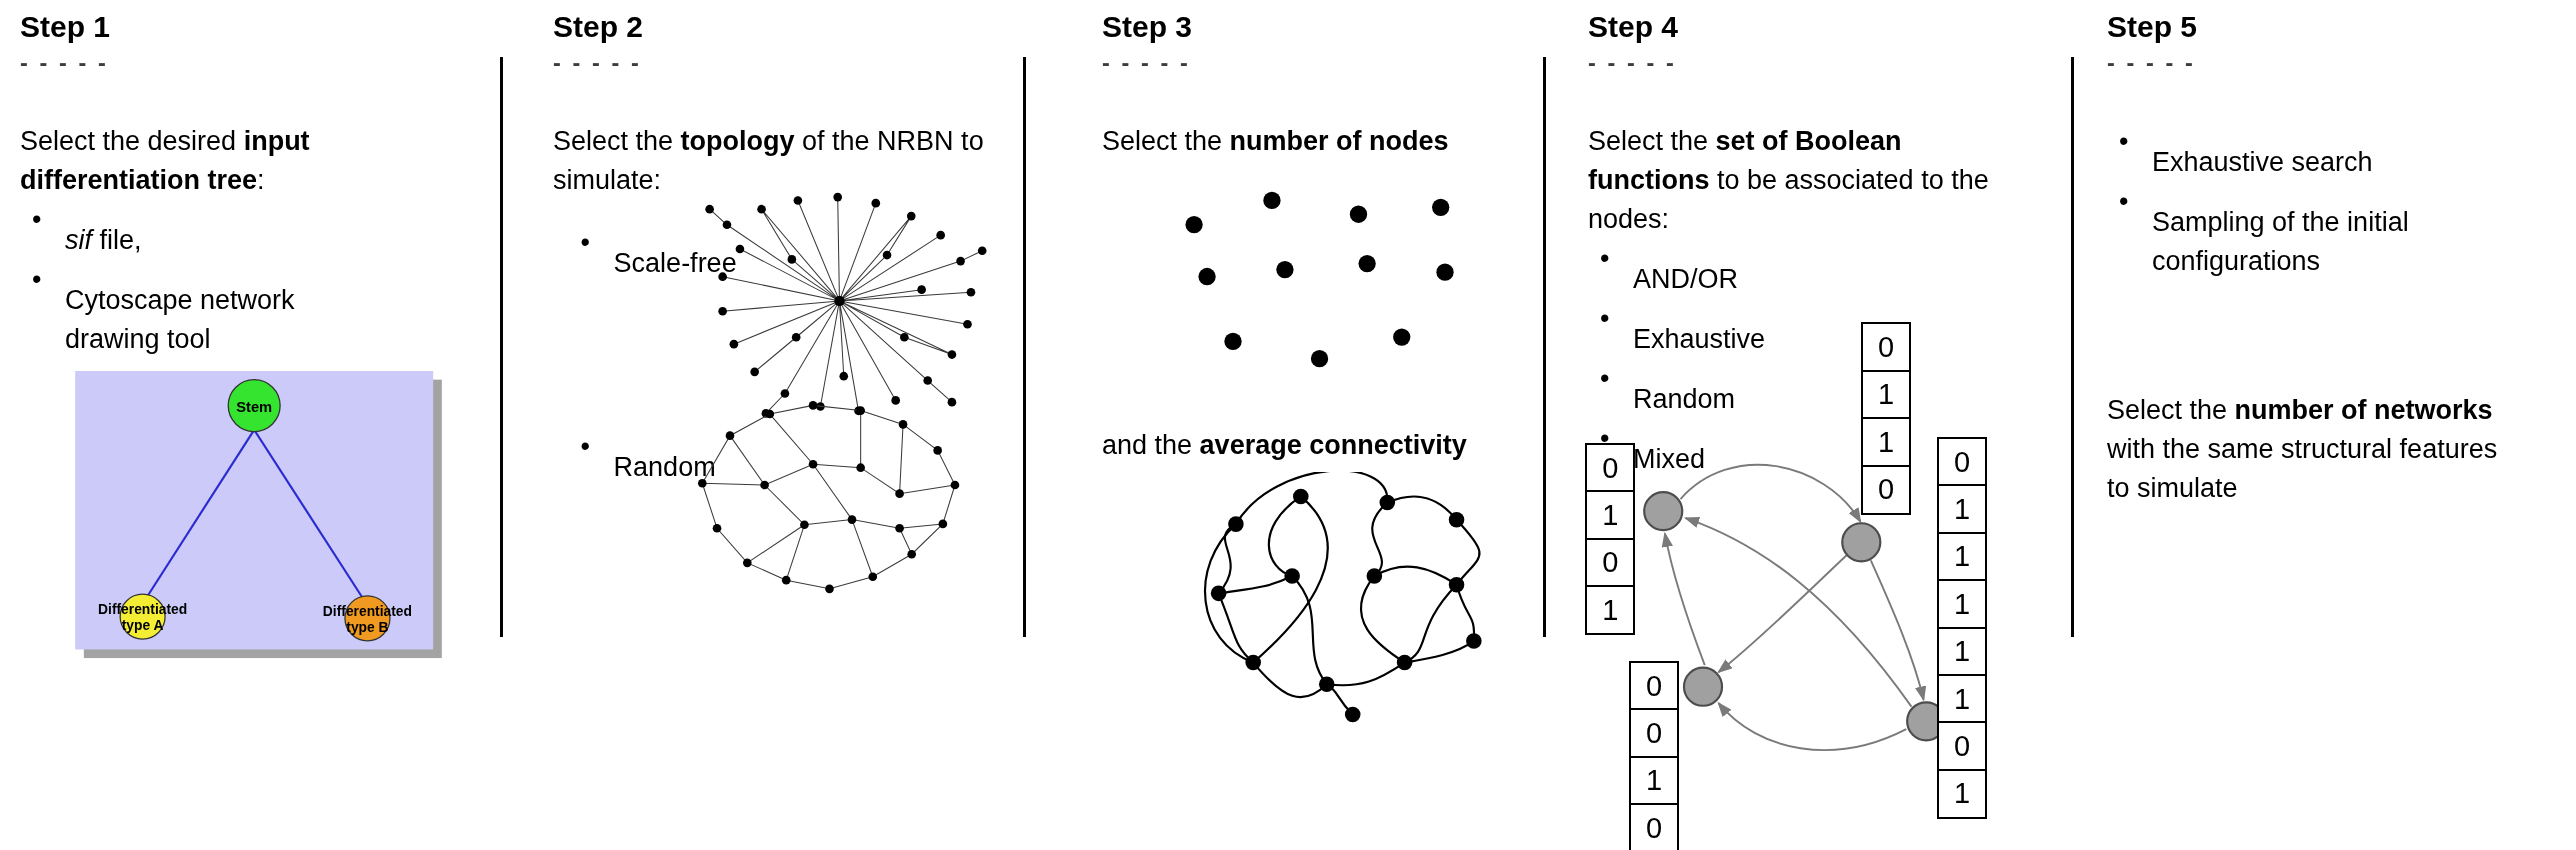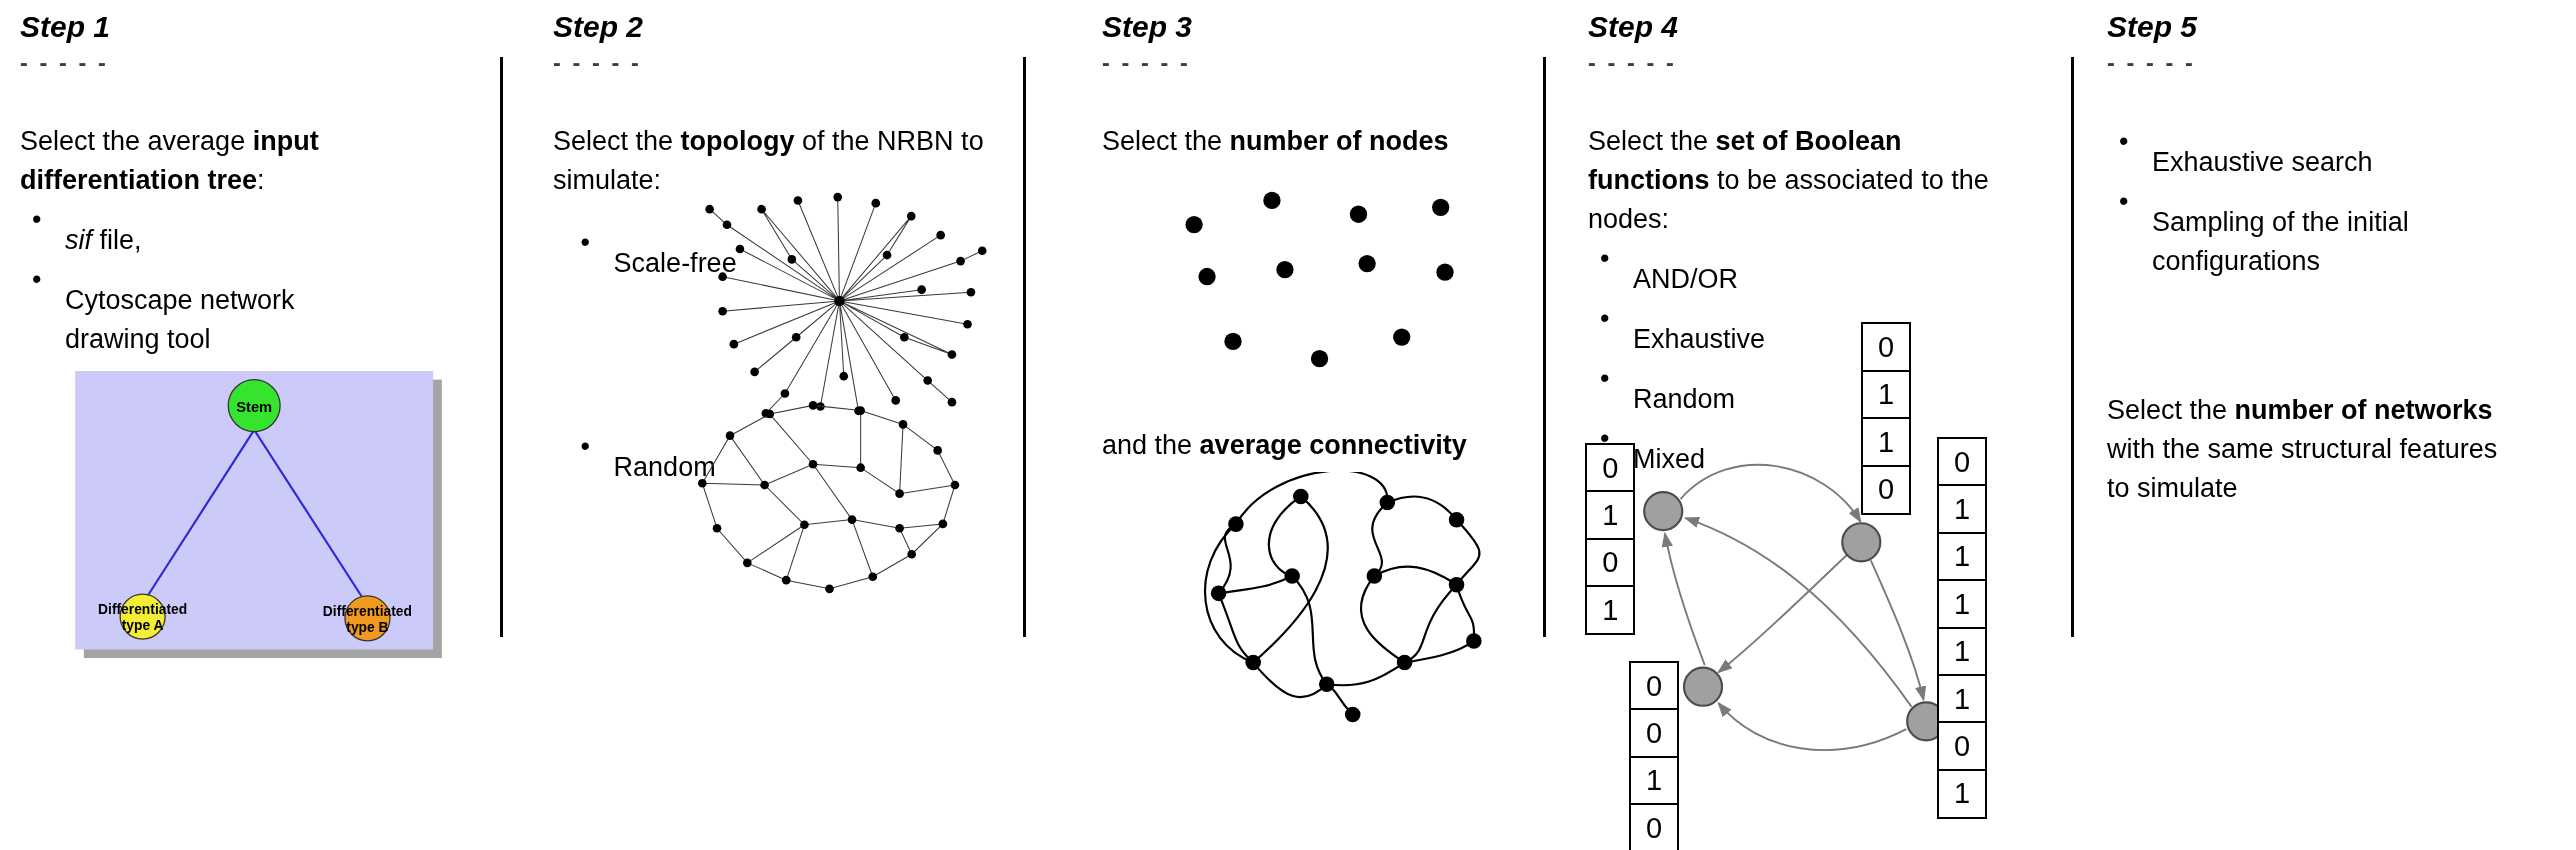--- a/index.html
+++ b/index.html
@@ -13,7 +13,7 @@
   }
   .divider { position: absolute; top: 57px; width: 2.6px; height: 580px; background: #000; }
   .col { position: absolute; top: 0; }
-  .step-heading { font-size: 30px; font-weight: bold; padding-top: 10.4px; font-style: italic; }
+  .step-heading { font-size: 30px; font-weight: bold; padding-top: 10.4px; }
   .dashes { font-size: 23.4px; font-weight: bold; color: #3d3d3d; letter-spacing: 2.6px; margin-top: 5.2px; margin-bottom: 45px; }
   .body-text { font-size: 27px; line-height: 1.45; }
   .bullet { display: flex; font-size: 27px; line-height: 1.45; }

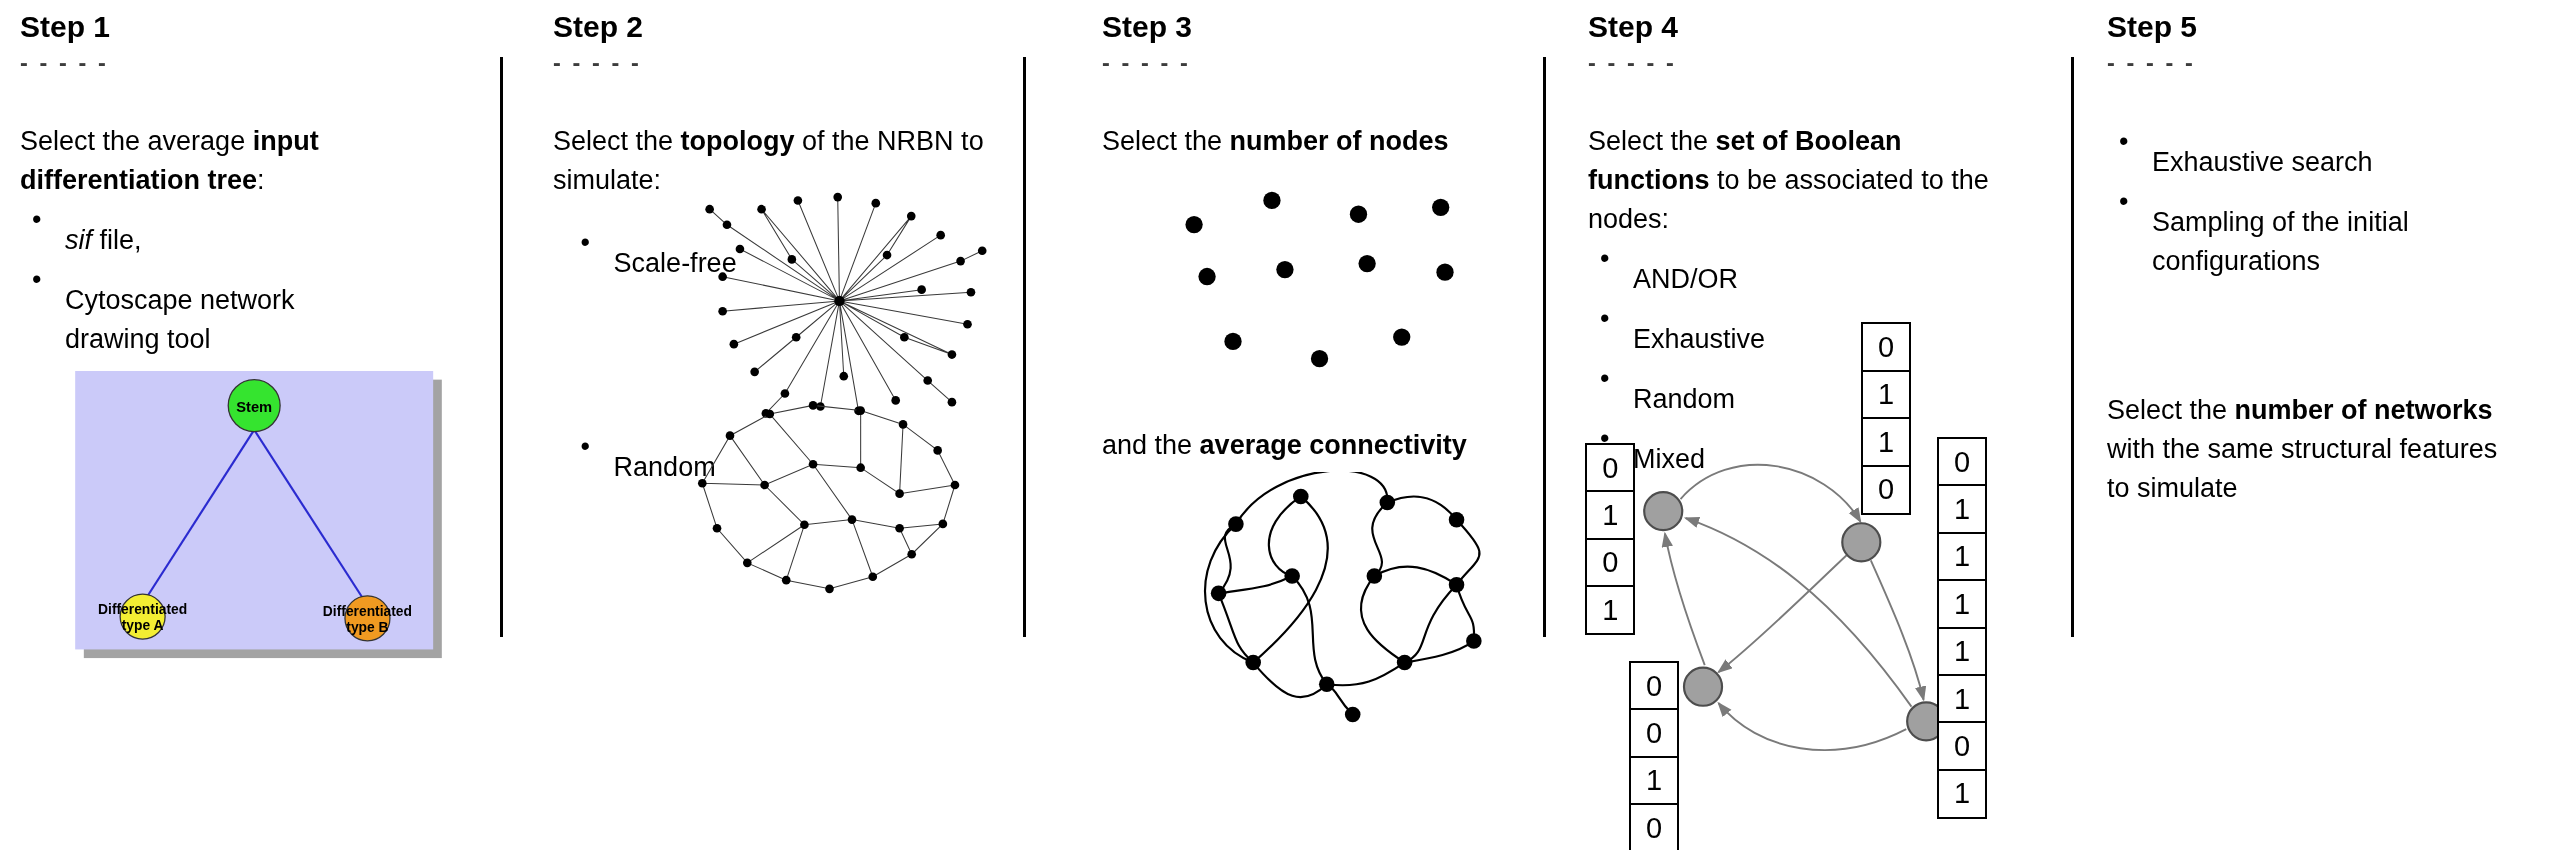--- a/index.html
+++ b/index.html
@@ -43,7 +43,7 @@
 <section class="col" style="left:20px; width:474px;">
   <h2 class="step-heading">Step 1</h2>
   <div class="dashes">- - - - -</div>
-  <p class="body-text"><span>Select the average </span><b>input differentiation tree</b><span>:</span></p>
+  <p class="body-text"><span>Select the desired </span><b>input differentiation tree</b><span>:</span></p>
   <div class="bullet">
     <span class="bdot">•</span>
     <span class="btext"><i>sif</i><span> file,</span></span>

